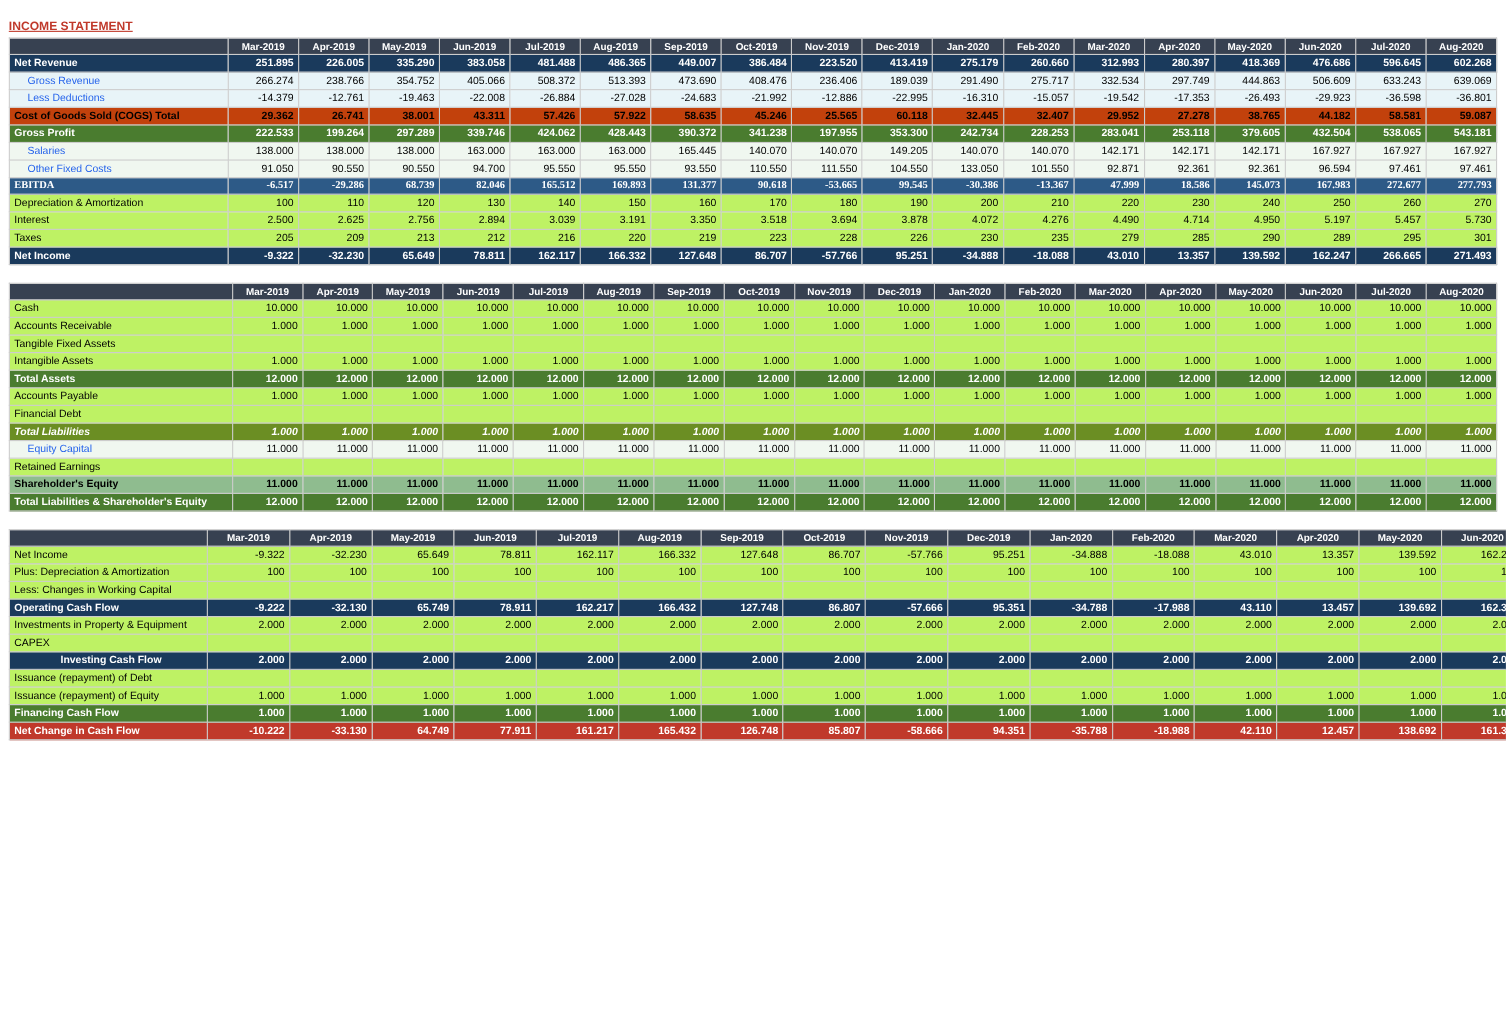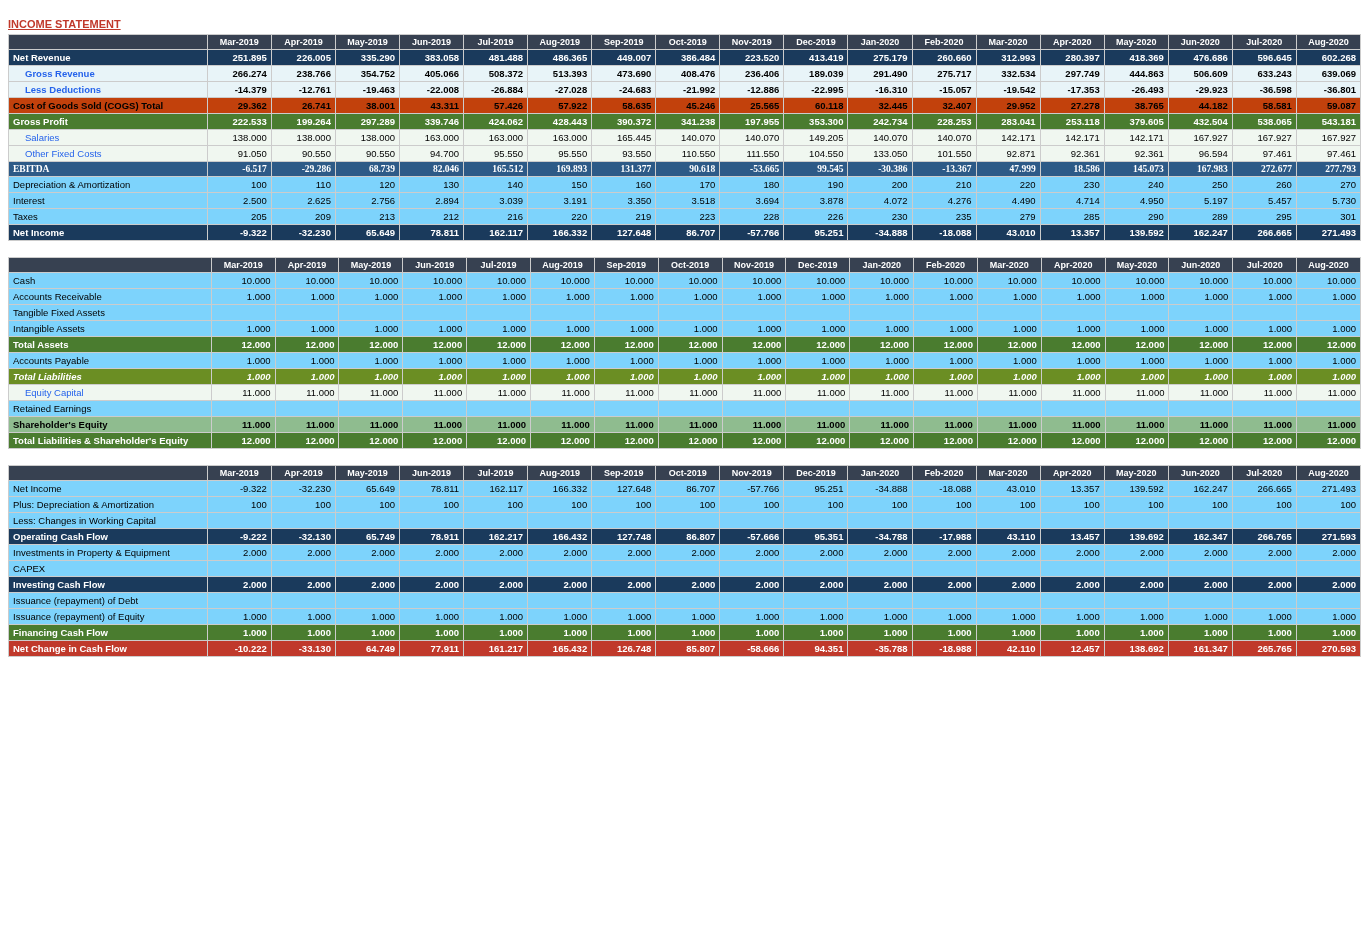--- a/index.html
+++ b/index.html
@@ -82,7 +82,6 @@
     }
     .row-indent {
       background: #e8f4f8;
-      font-weight: bold;
     }
     .row-indent td:first-child {
       padding-left: 16px;

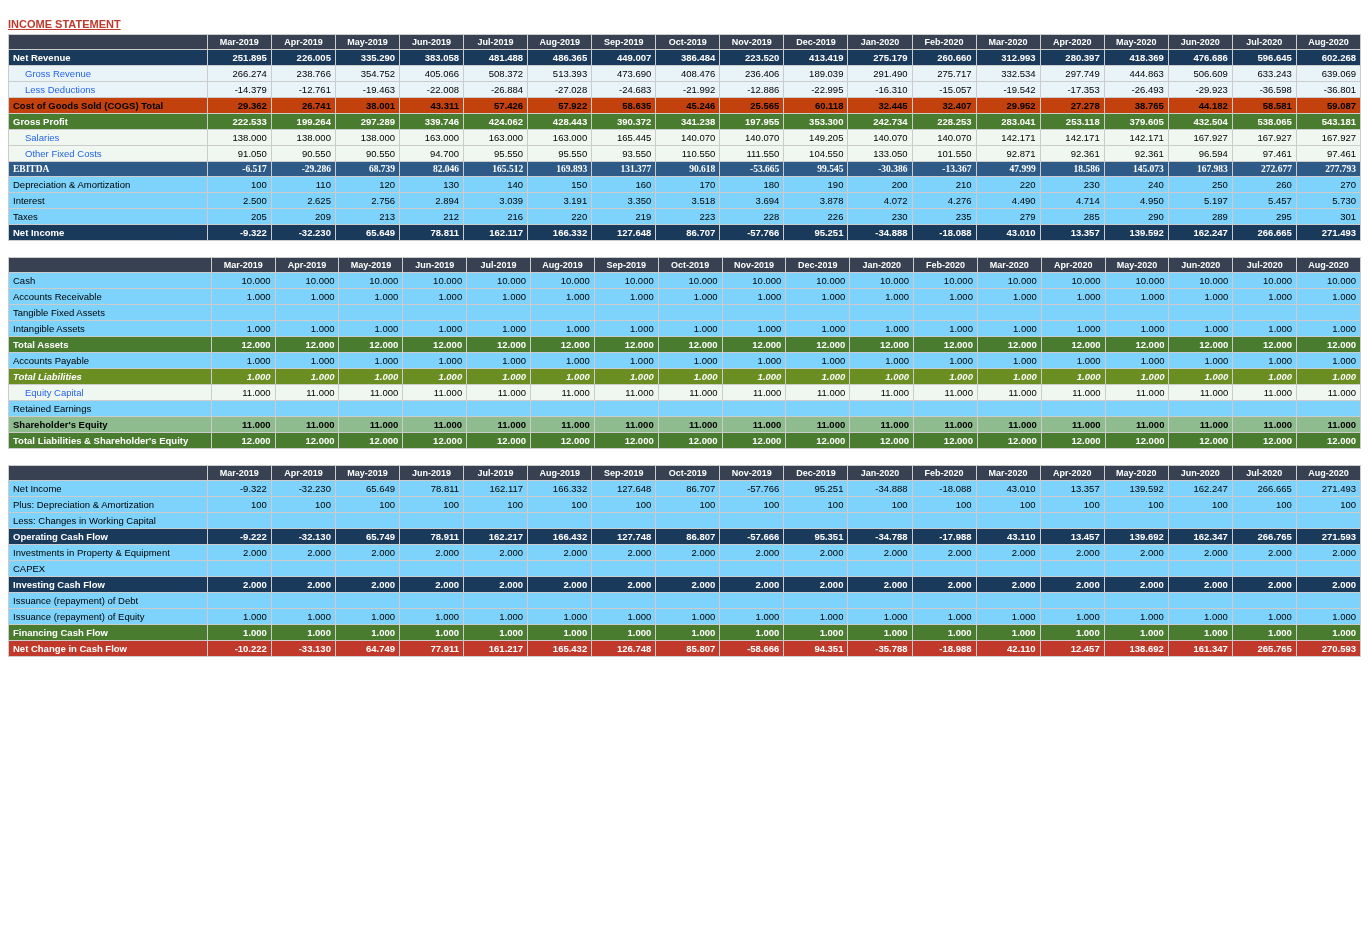--- a/index.html
+++ b/index.html
@@ -172,7 +172,7 @@
       font-weight: bold;
     }
     .row-plain {
-      background: #7dd3fc;
+      background: #bef264;
     }
     .header-row th {
       background: #374151;

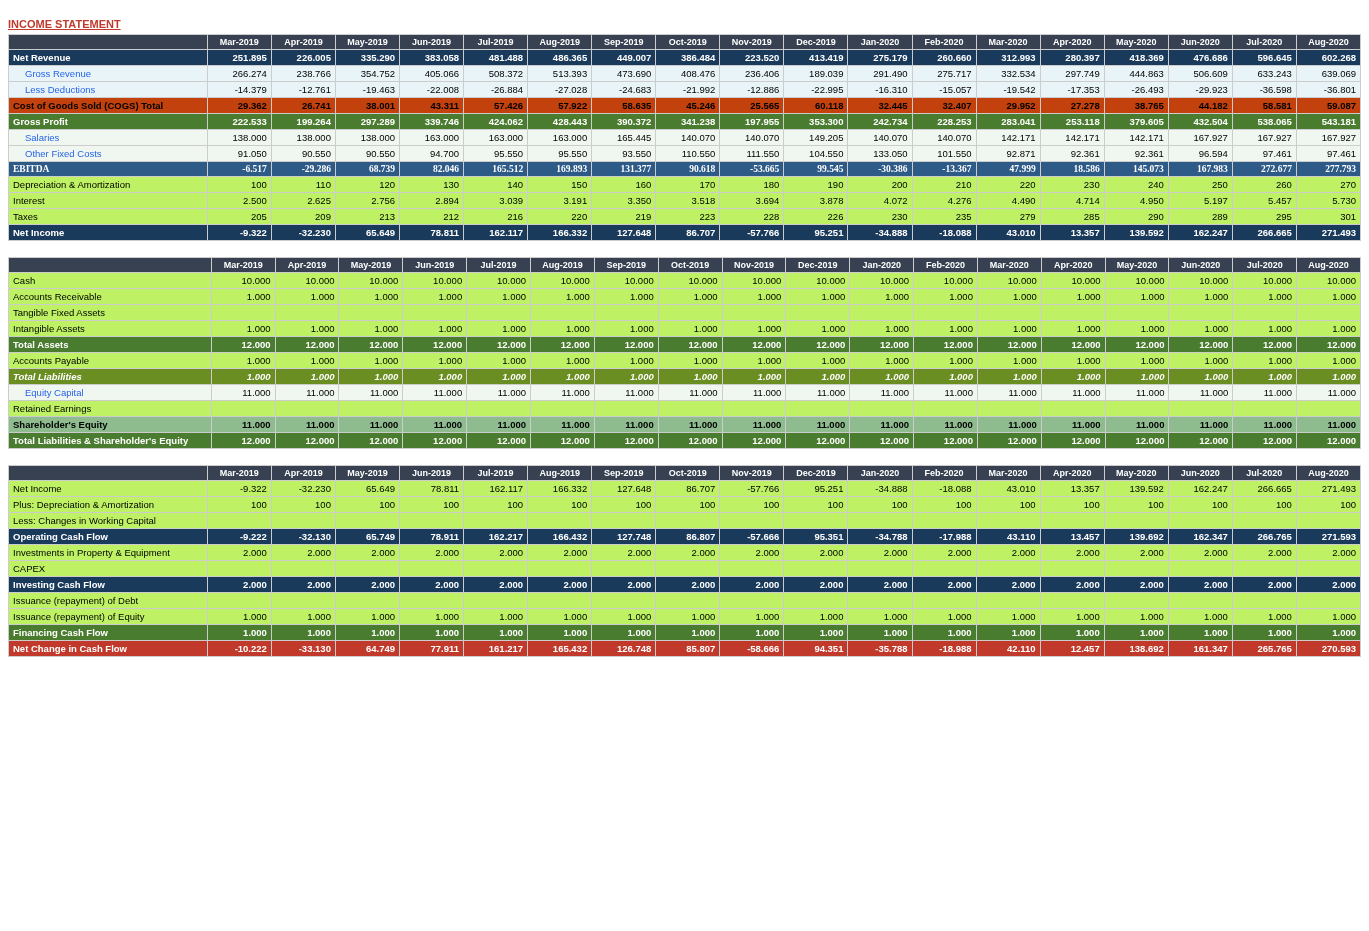--- a/index.html
+++ b/index.html
@@ -622,6 +622,27 @@
           <td>1.000</td>
           <td>1.000</td>
         </tr>
+        <tr class="row-plain">
+          <td>Financial Debt</td>
+          <td></td>
+          <td></td>
+          <td></td>
+          <td></td>
+          <td></td>
+          <td></td>
+          <td></td>
+          <td></td>
+          <td></td>
+          <td></td>
+          <td></td>
+          <td></td>
+          <td></td>
+          <td></td>
+          <td></td>
+          <td></td>
+          <td></td>
+          <td></td>
+        </tr>
         <tr class="row-total-liab">
           <td>Total Liabilities</td>
           <td>1.000</td>

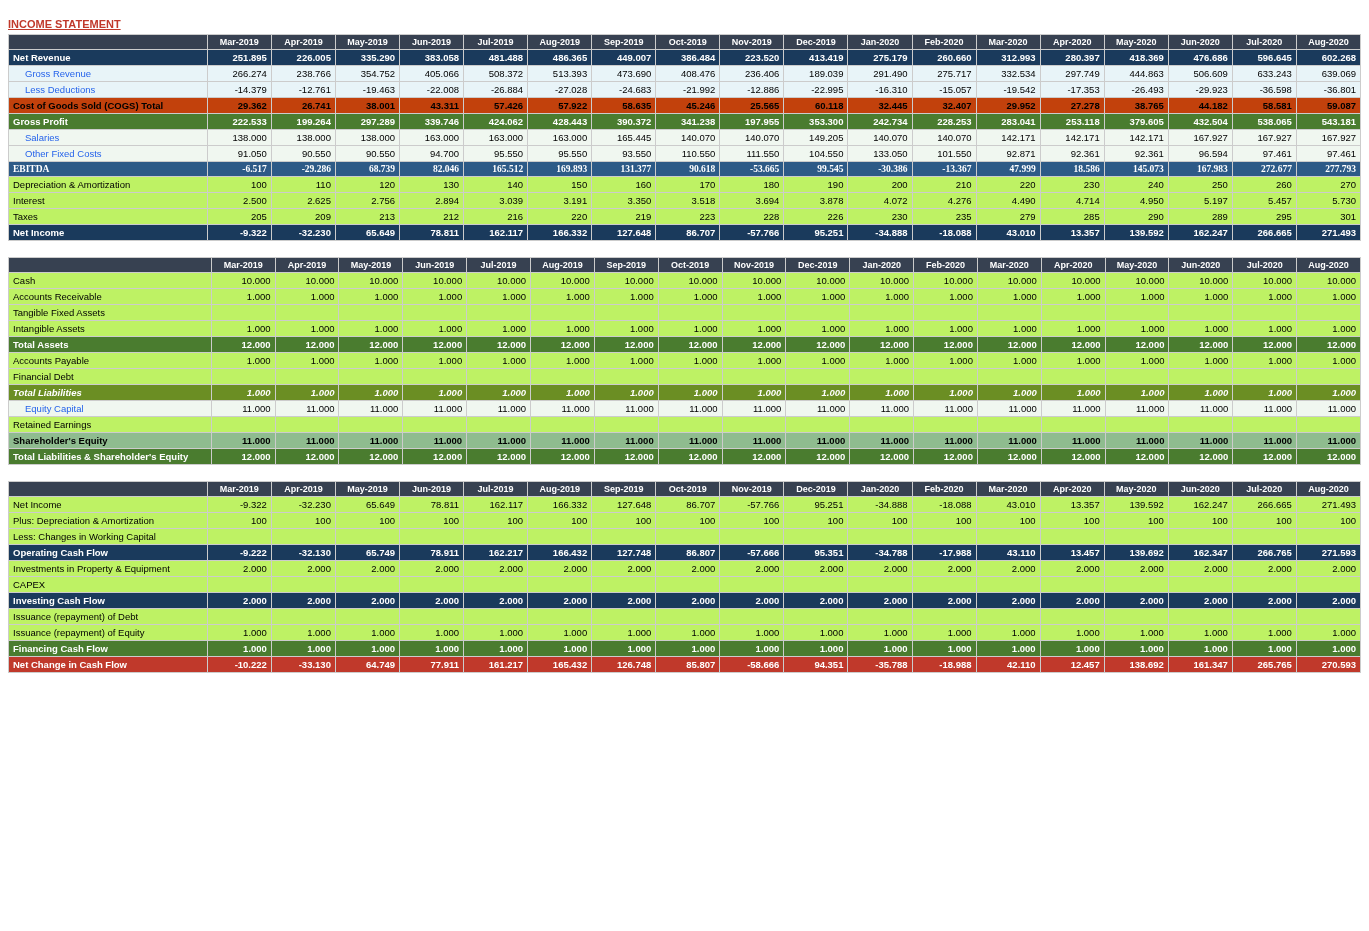--- a/index.html
+++ b/index.html
@@ -152,6 +152,7 @@
     .row-investing td {
       color: #fff;
       font-weight: bold;
+      padding-left: 46px;
     }
     .row-financing {
       background: #4a7c2f;

